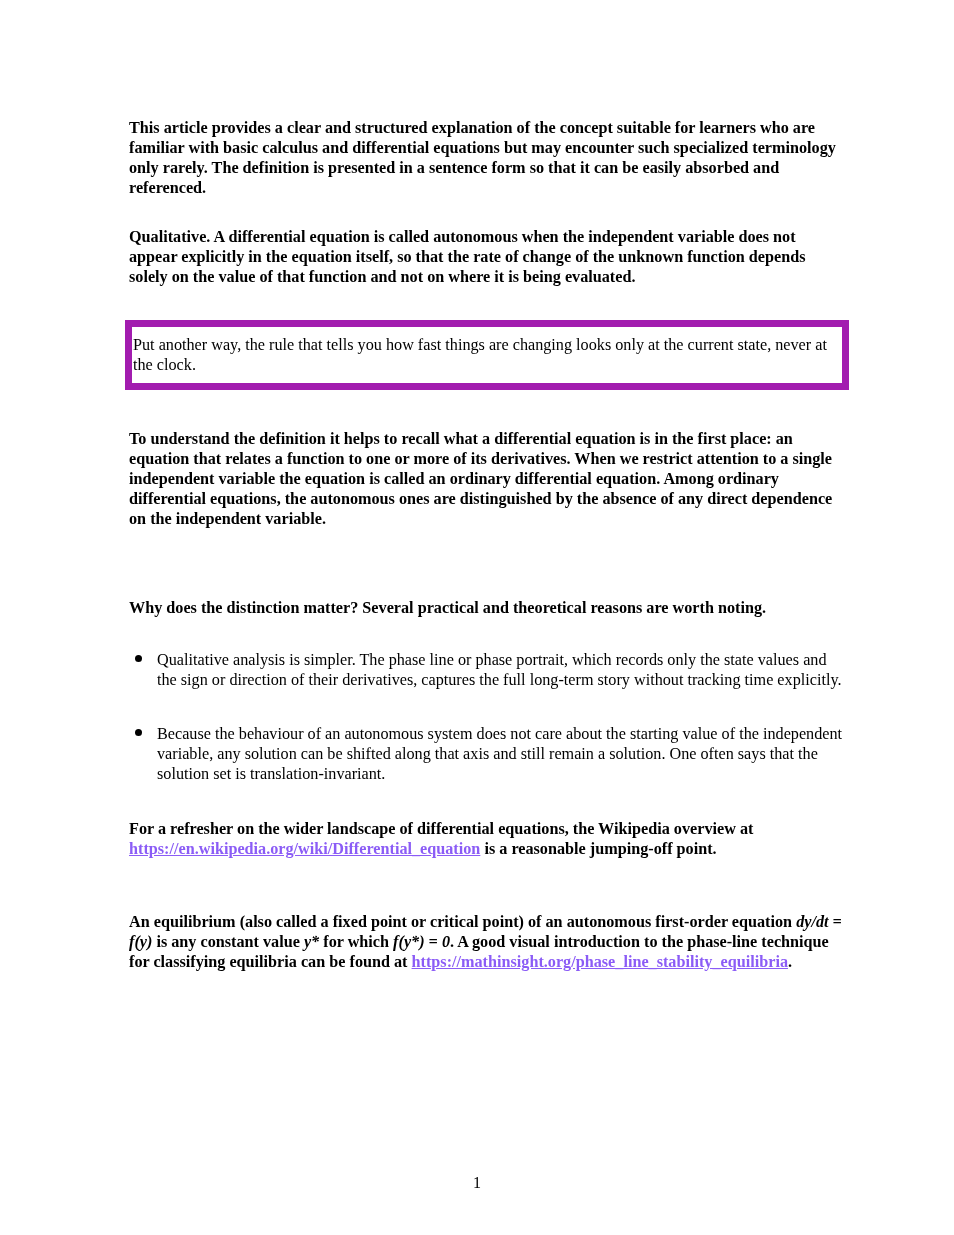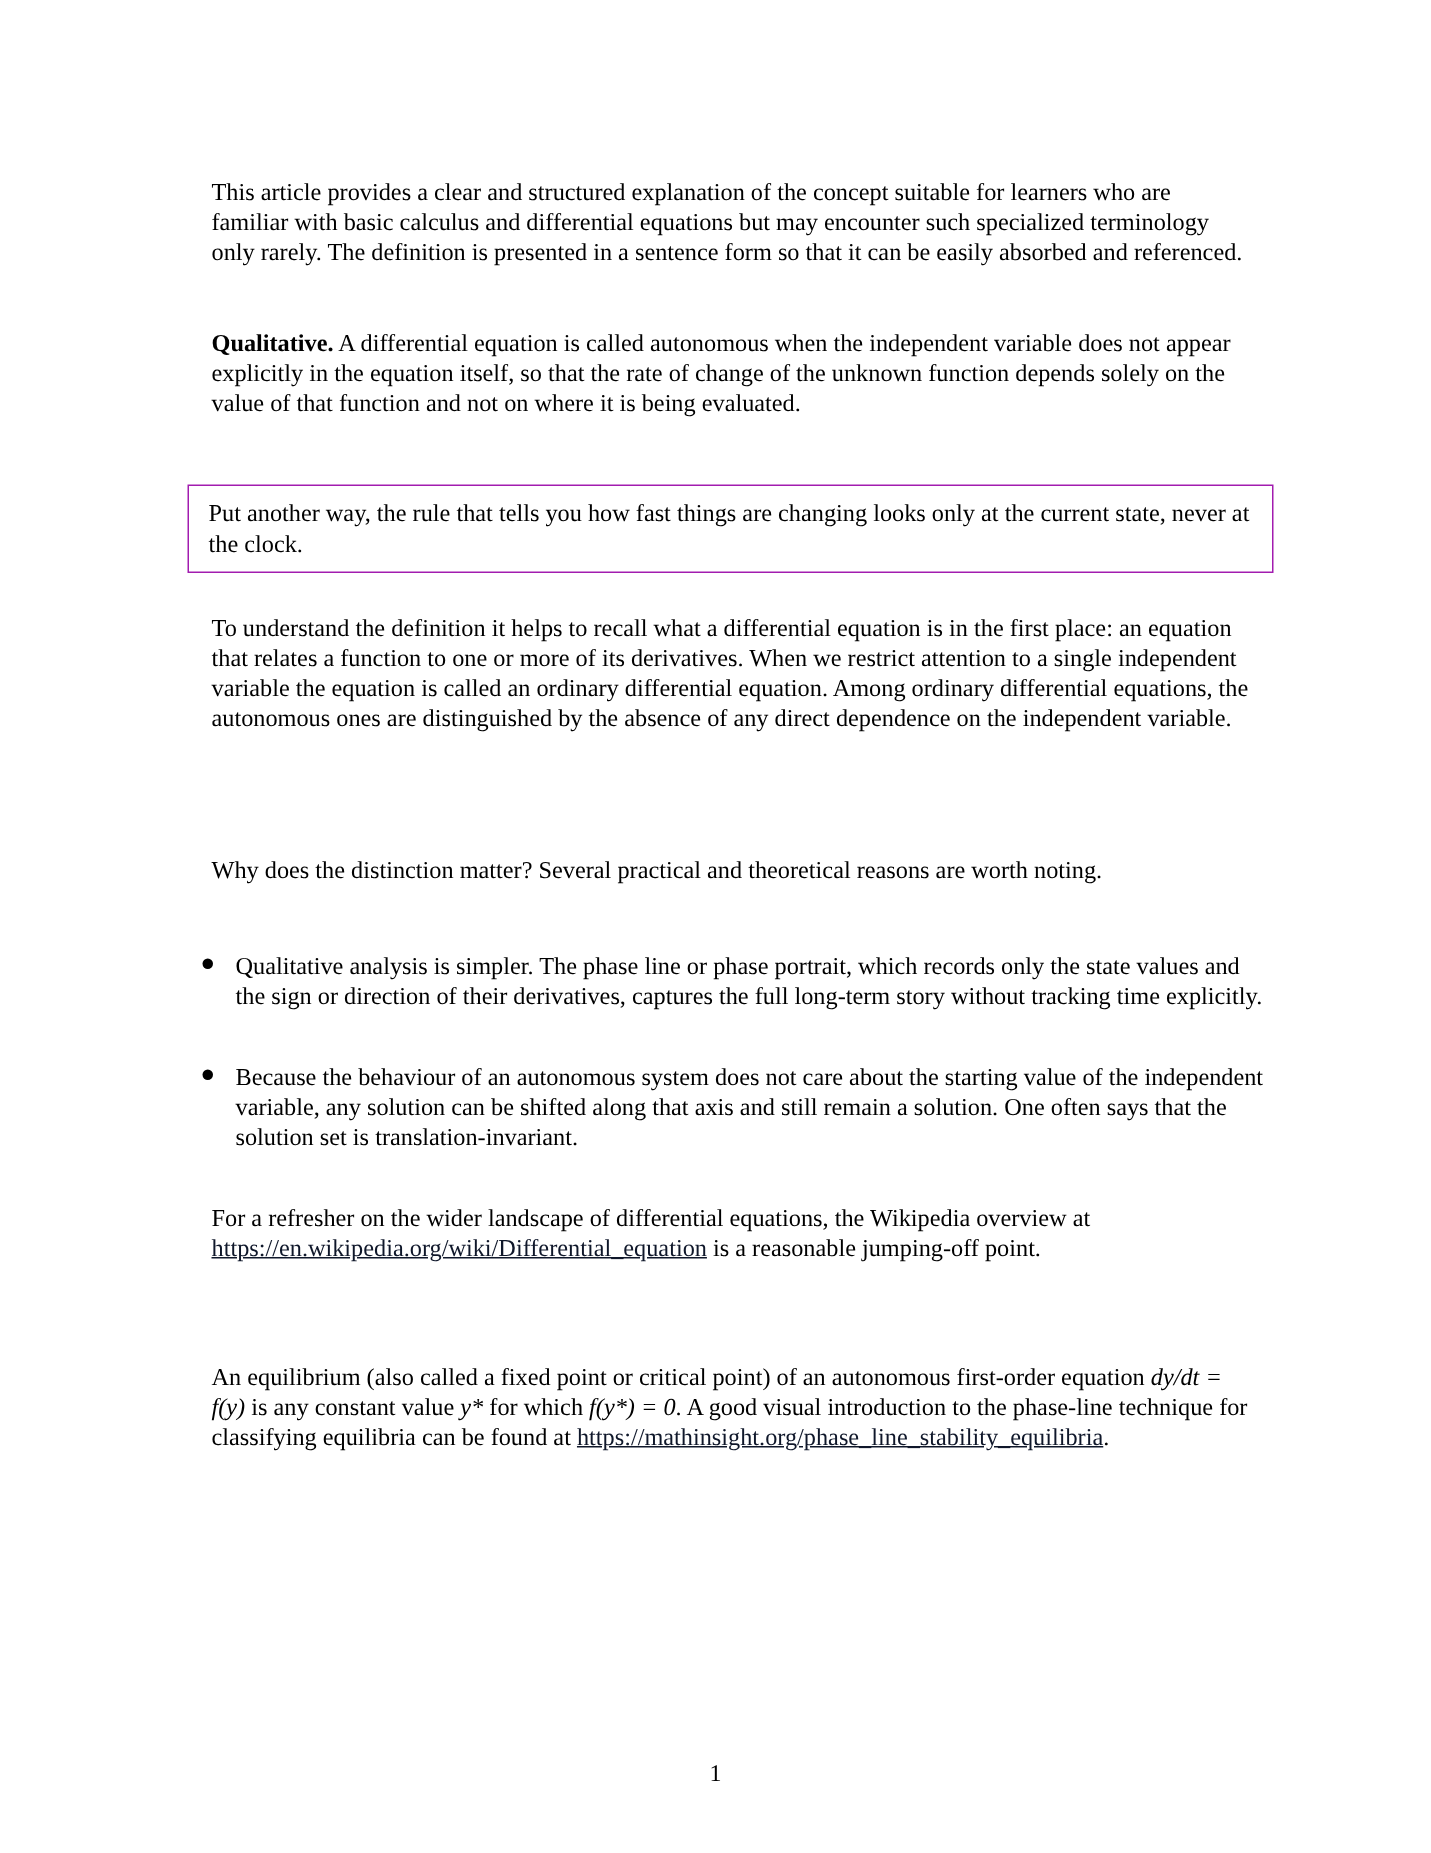--- a/index.html
+++ b/index.html
@@ -17,7 +17,7 @@
       padding: 115px 105px 60px 125px;
       position: relative;
     }
-    p { margin: 16px; }
+    p { margin: 4px; font-weight: bold; }
     .para { margin-top: 3px; }
     .spacer-sm { height: 18px; }
     .spacer-md { height: 22px; }

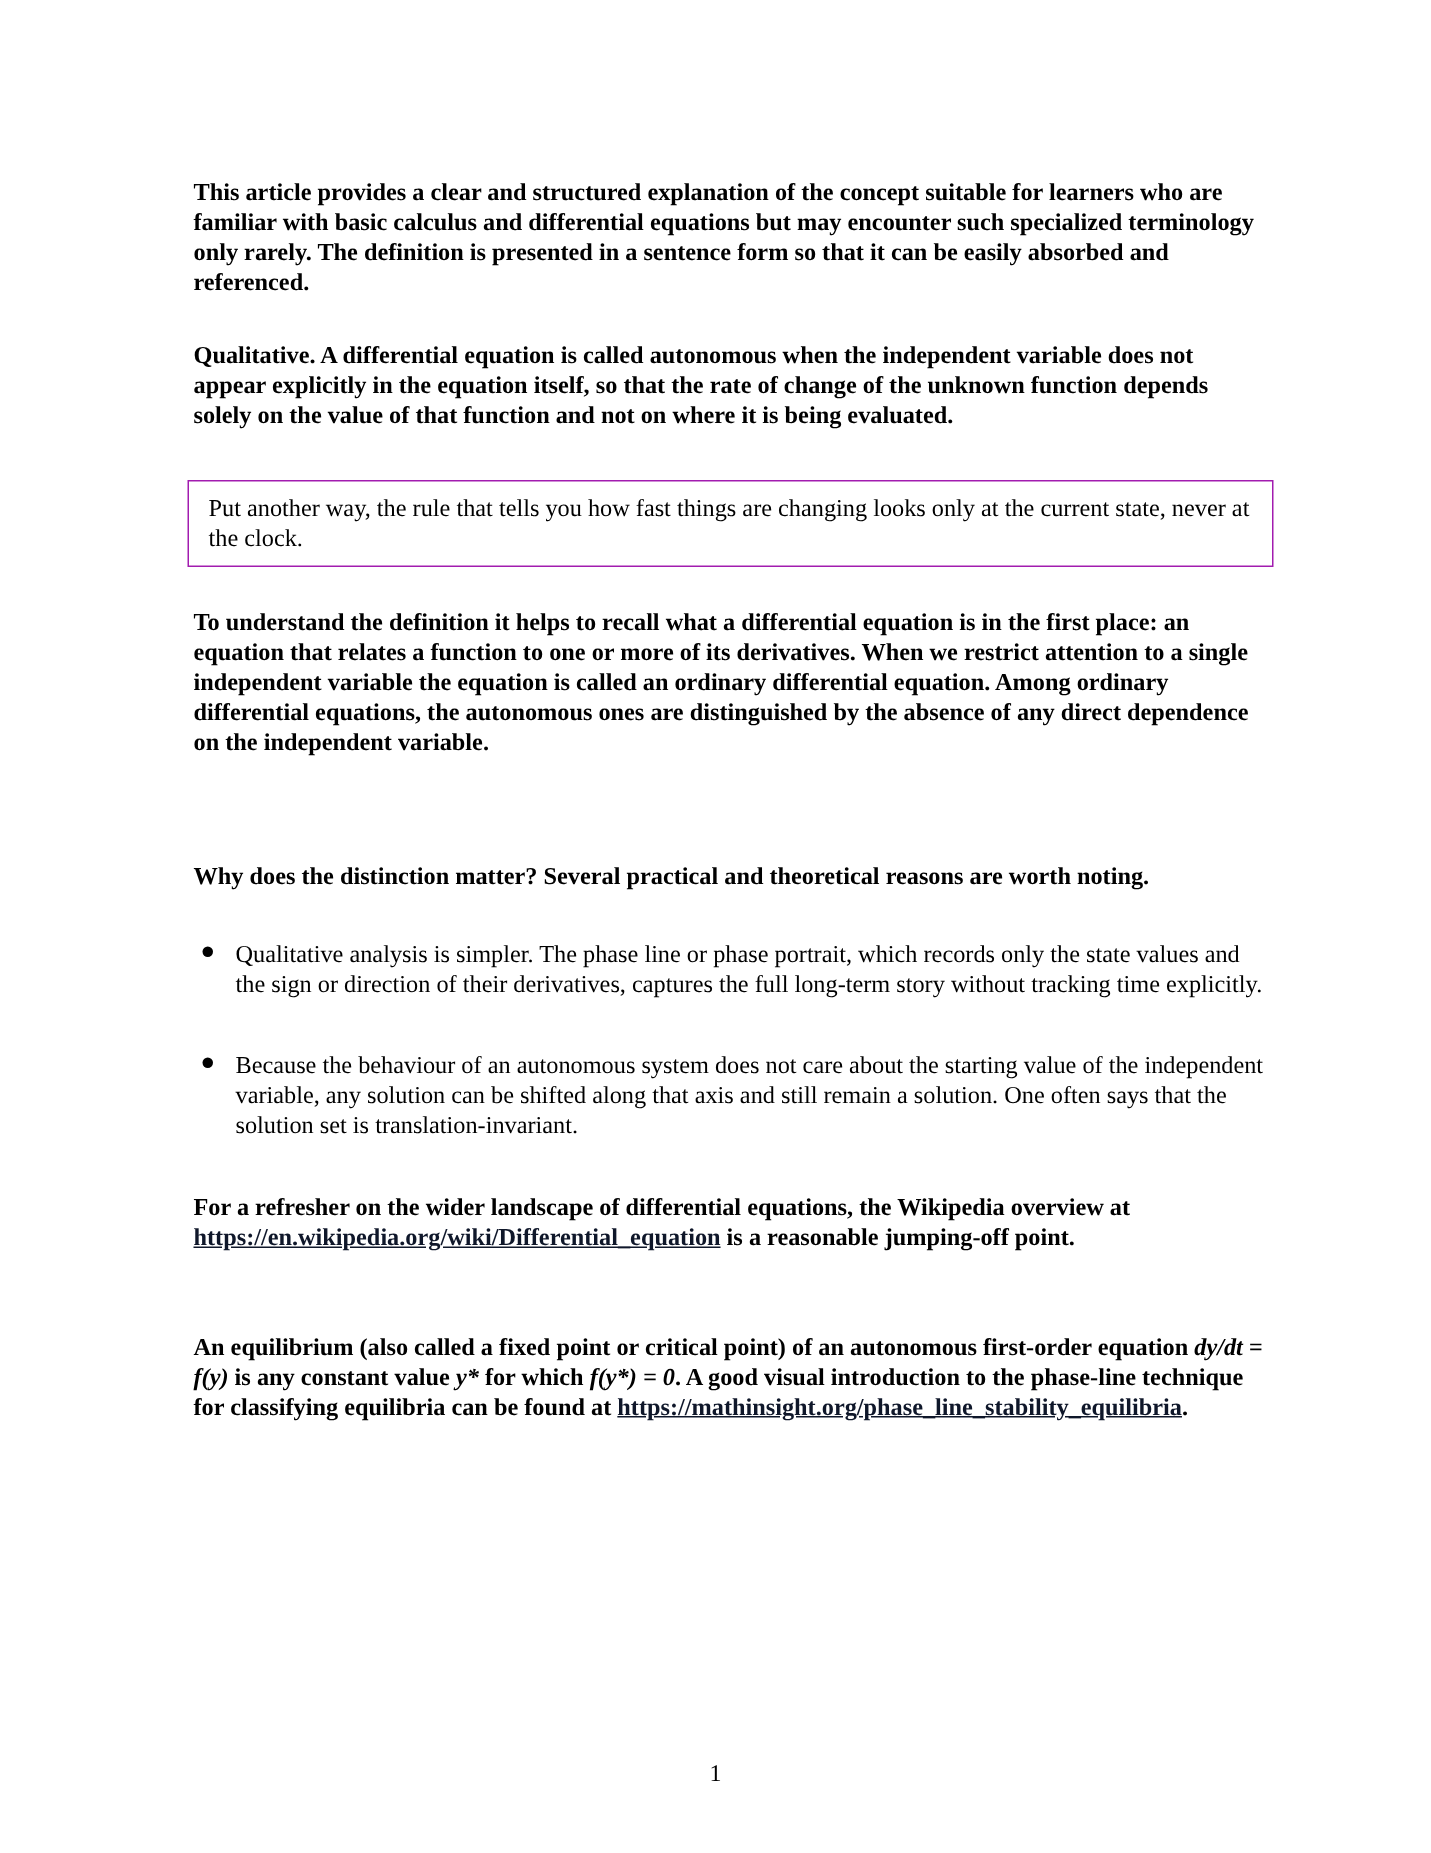--- a/index.html
+++ b/index.html
@@ -24,10 +24,10 @@
     .spacer-lg { height: 28px; }
 
     .box {
-      border: 1px solid #a21caf;
-      padding: 8px 13px;
+      border: 7px solid #a21caf;
+      padding: 8px 1px;
       margin-top: 6px;
-      margin-bottom: 6px;
+      margin-bottom: 18px;
     }
 
     ul {

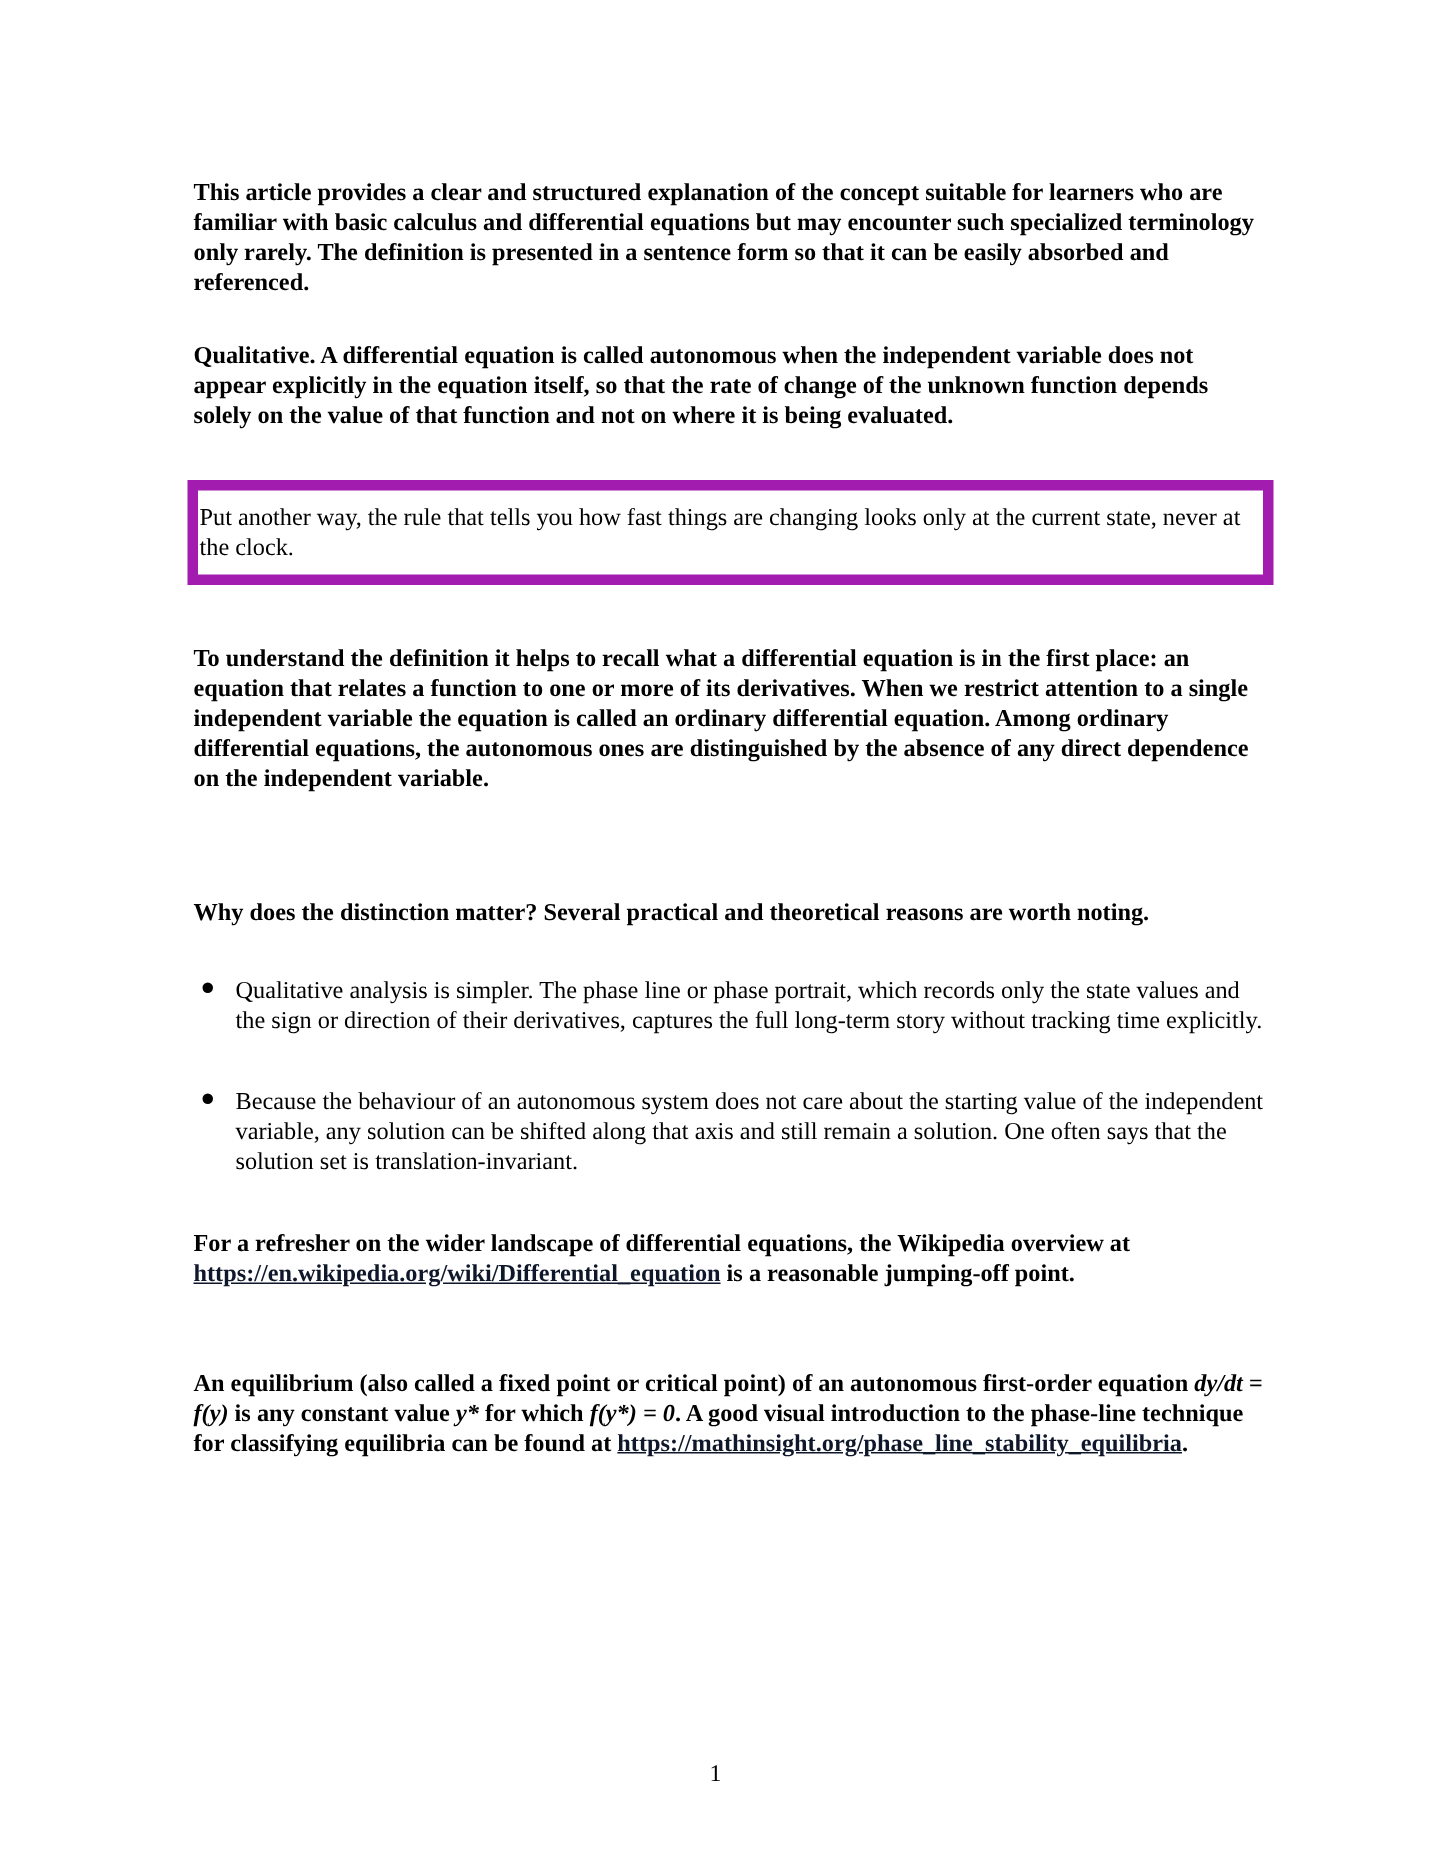--- a/index.html
+++ b/index.html
@@ -50,7 +50,7 @@
     }
 
     .link {
-      color: #0f172a;
+      color: #8b5cf6;
       text-decoration: underline;
     }
     .eq { font-style: italic; }

